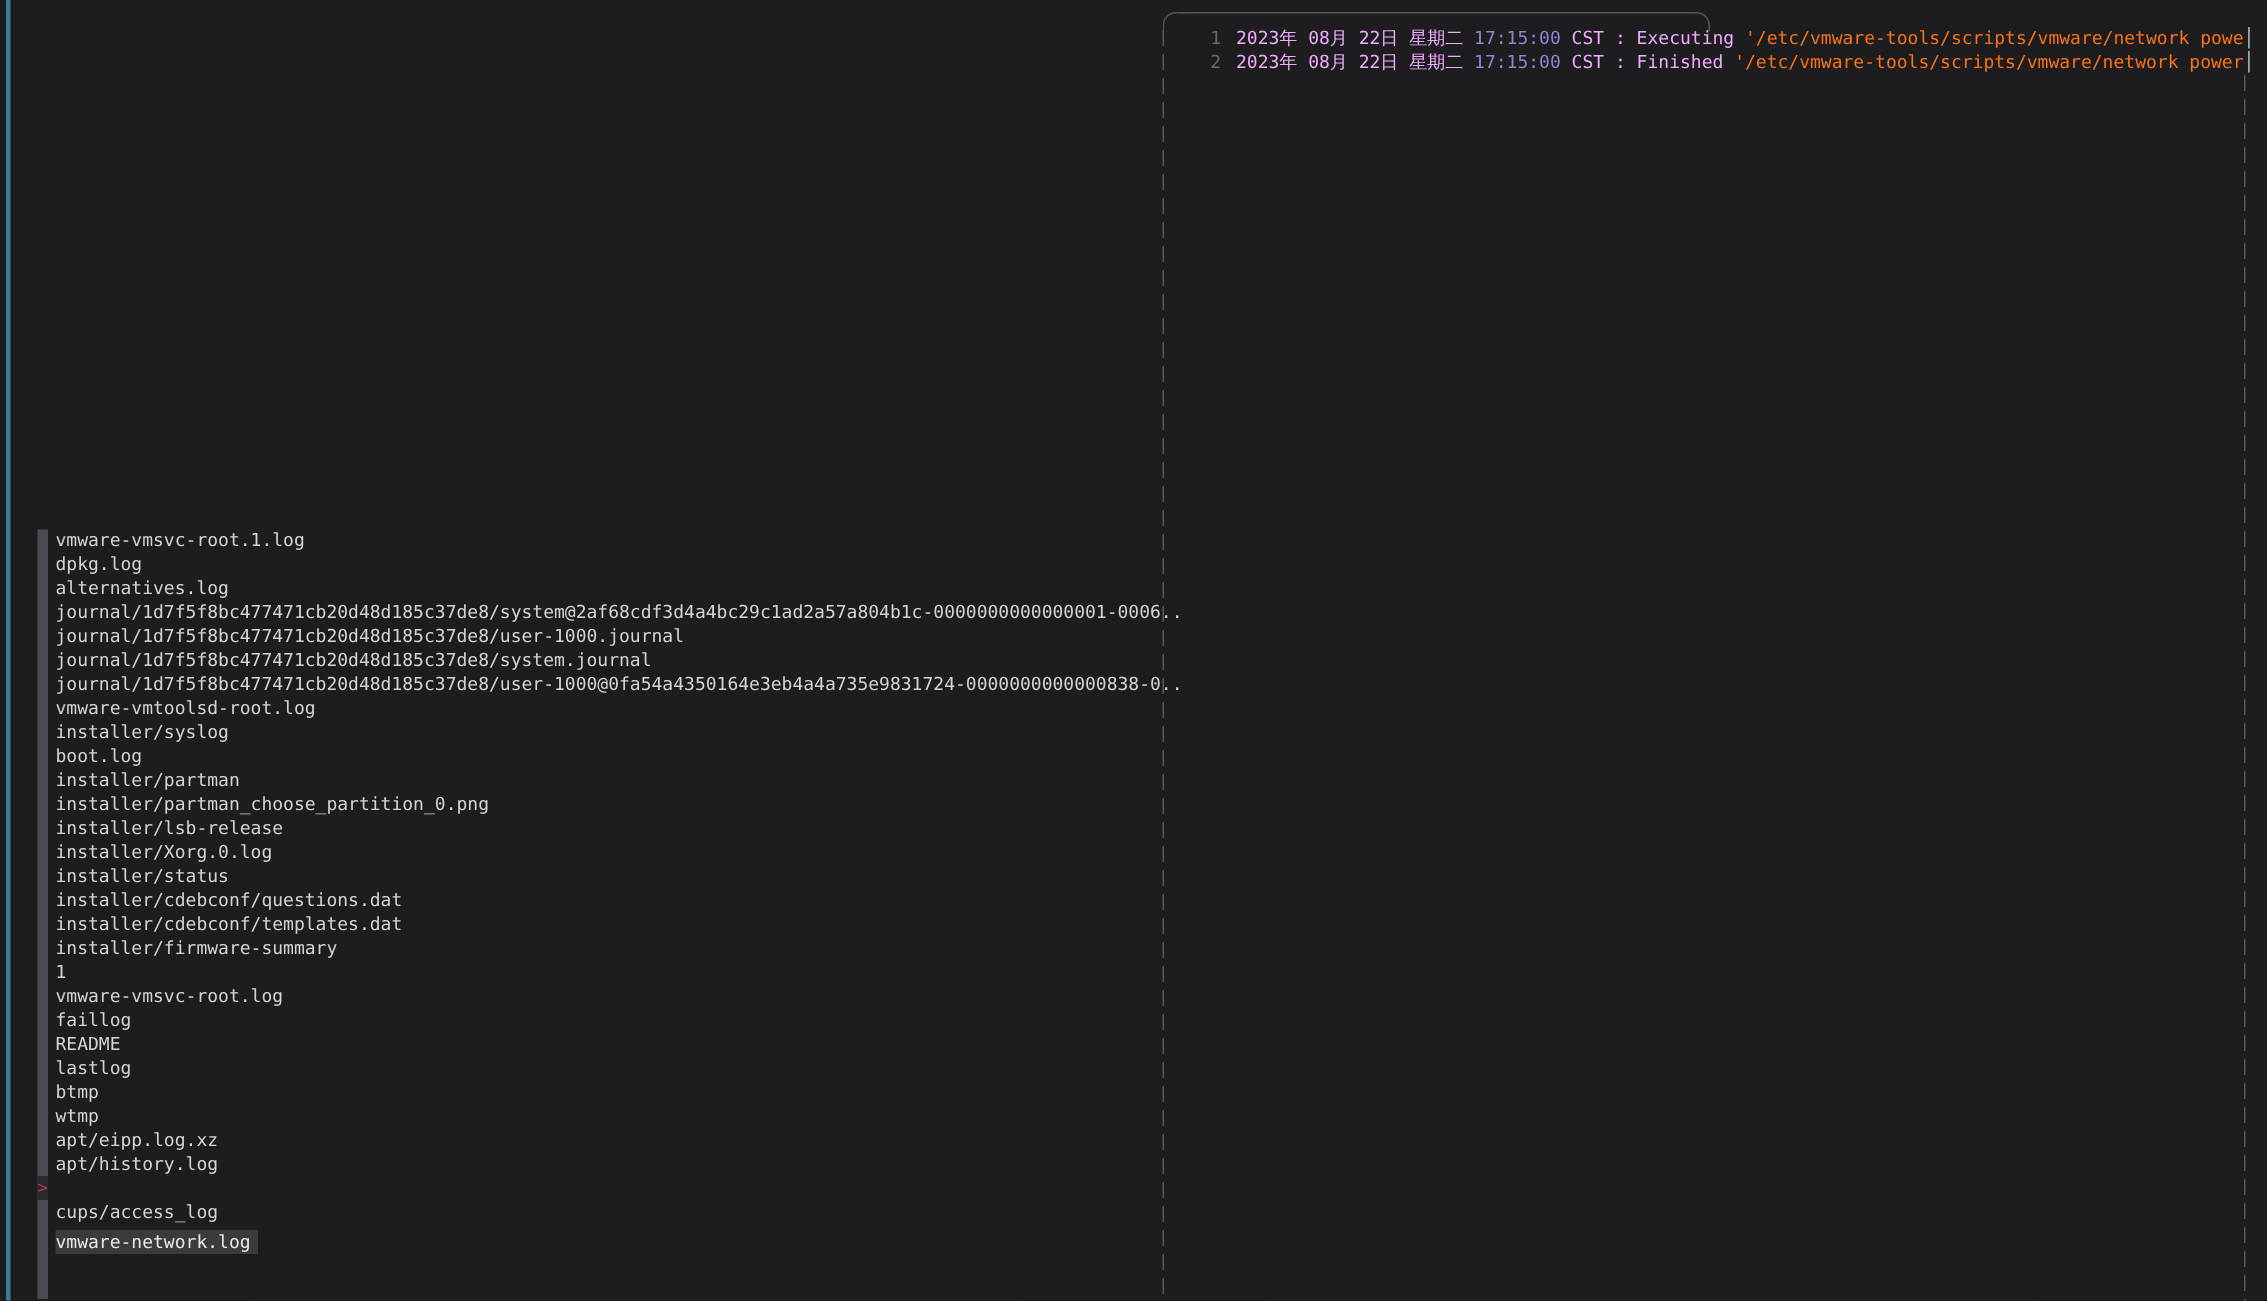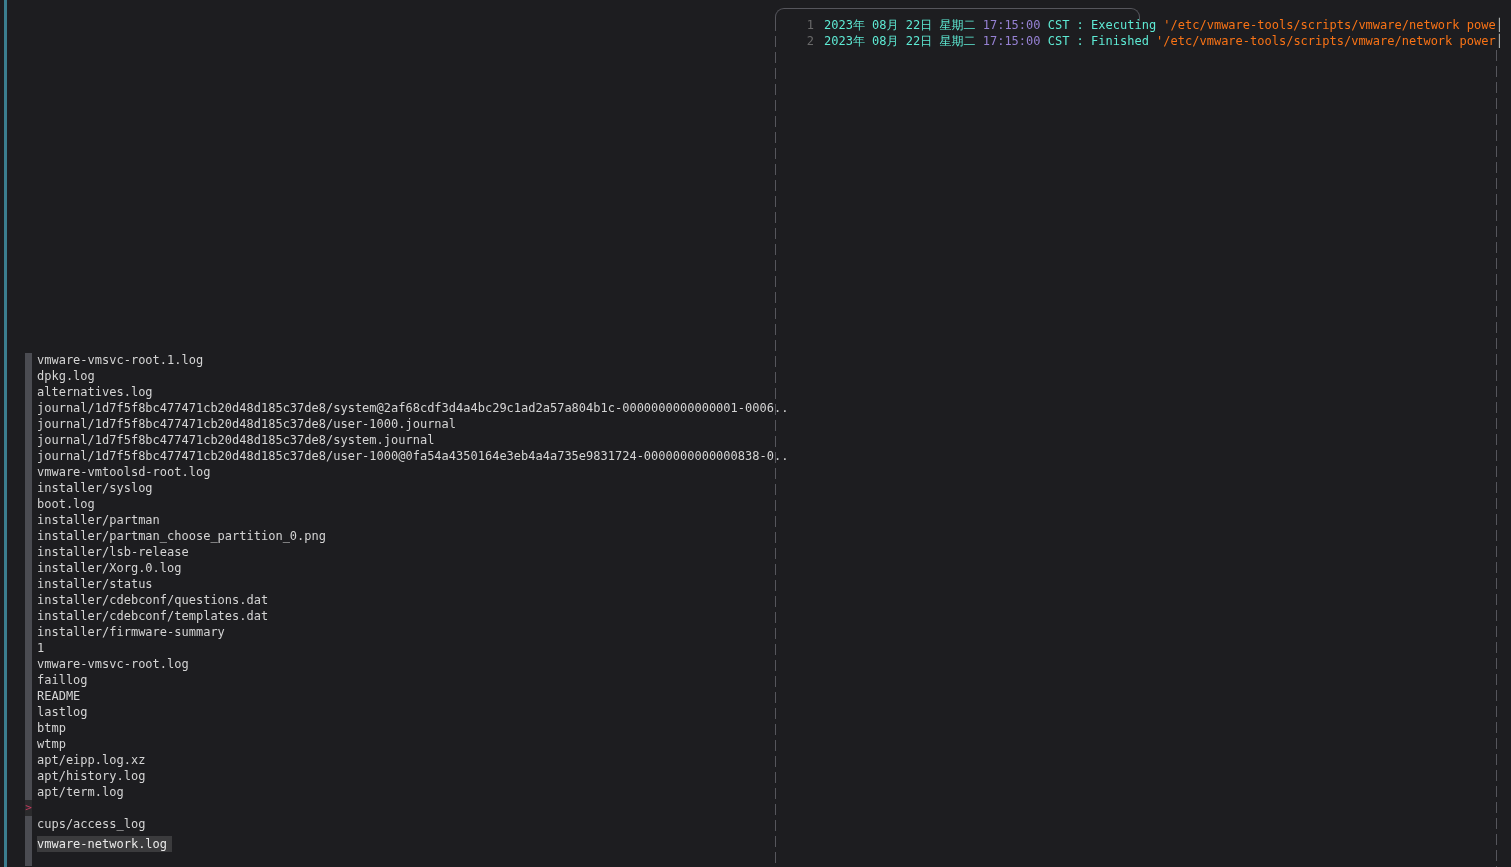--- a/index.html
+++ b/index.html
@@ -35,7 +35,7 @@
   .preview-content{position:absolute;left:776px;top:17px;font-size:12px;line-height:16px;}
   .pline{white-space:pre;height:16px;}
   .pline .lnum{display:inline-block;width:38px;text-align:right;color:#6a6a6a;margin-right:10px;}
-  .seg-date,.seg-mid,.seg-status{color:#5eead4;}
+  .seg-date,.seg-mid,.seg-status{color:#f0abfc;}
   .seg-time{color:#9681d3;}
   .seg-path{color:#f97316;}
   .seg-eol{color:#c2c6c2;}

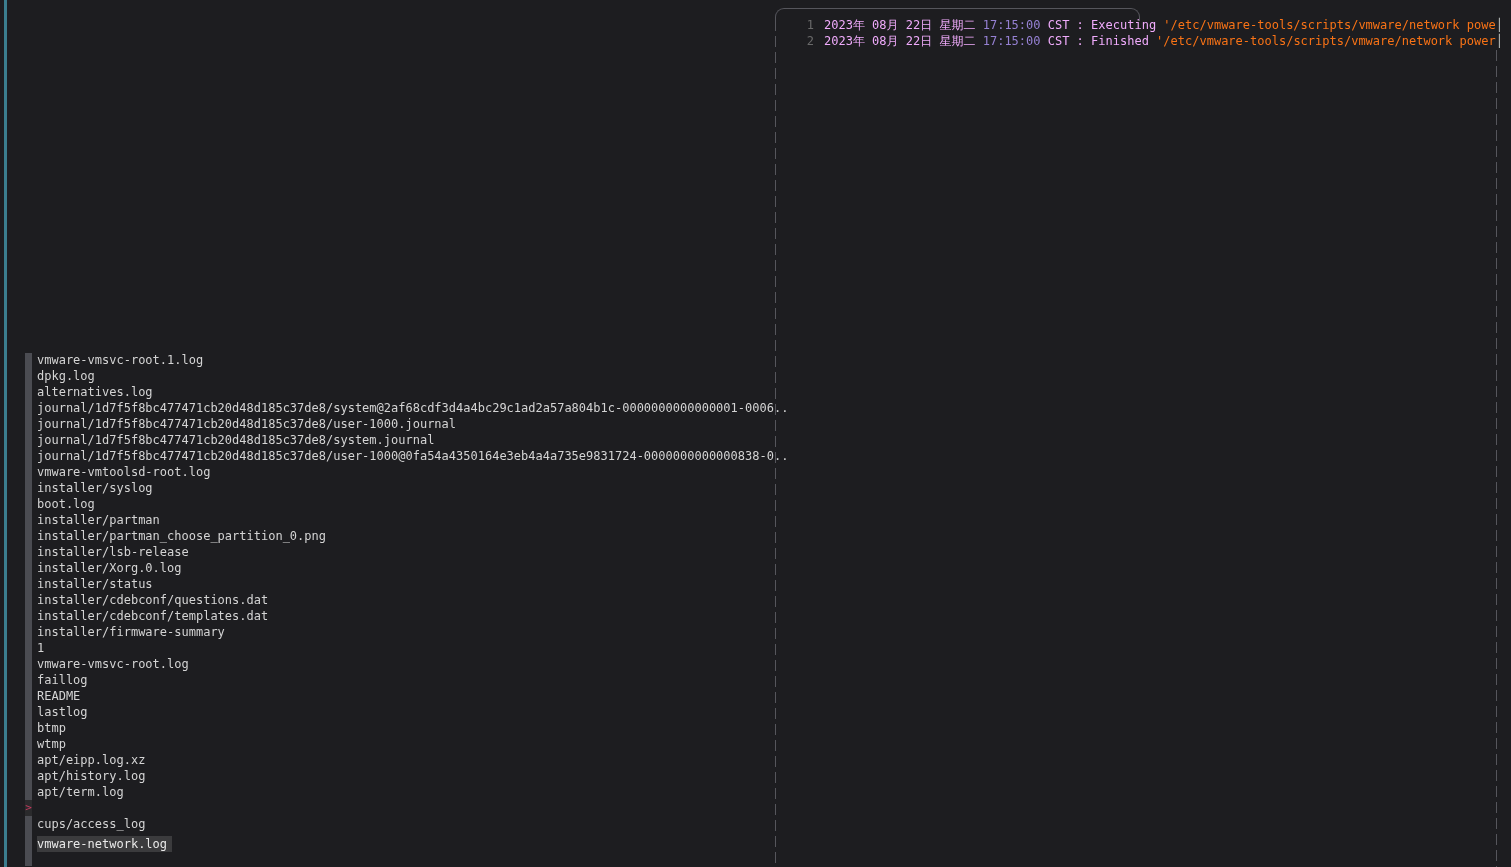--- a/index.html
+++ b/index.html
@@ -75,7 +75,6 @@
       <div class="frow"><span class="gcell"></span><span class="lbl">wtmp</span></div>
       <div class="frow"><span class="gcell"></span><span class="lbl">apt/eipp.log.xz</span></div>
       <div class="frow"><span class="gcell"></span><span class="lbl">apt/history.log</span></div>
-      <div class="frow"><span class="gcell"></span><span class="lbl">apt/term.log</span></div>
       <div class="frow sel"><span class="gcell">&gt;</span><span class="lbl">vmware-network.log</span></div>
       <div class="frow"><span class="gcell"></span><span class="lbl">cups/access_log</span></div>
     </div>

